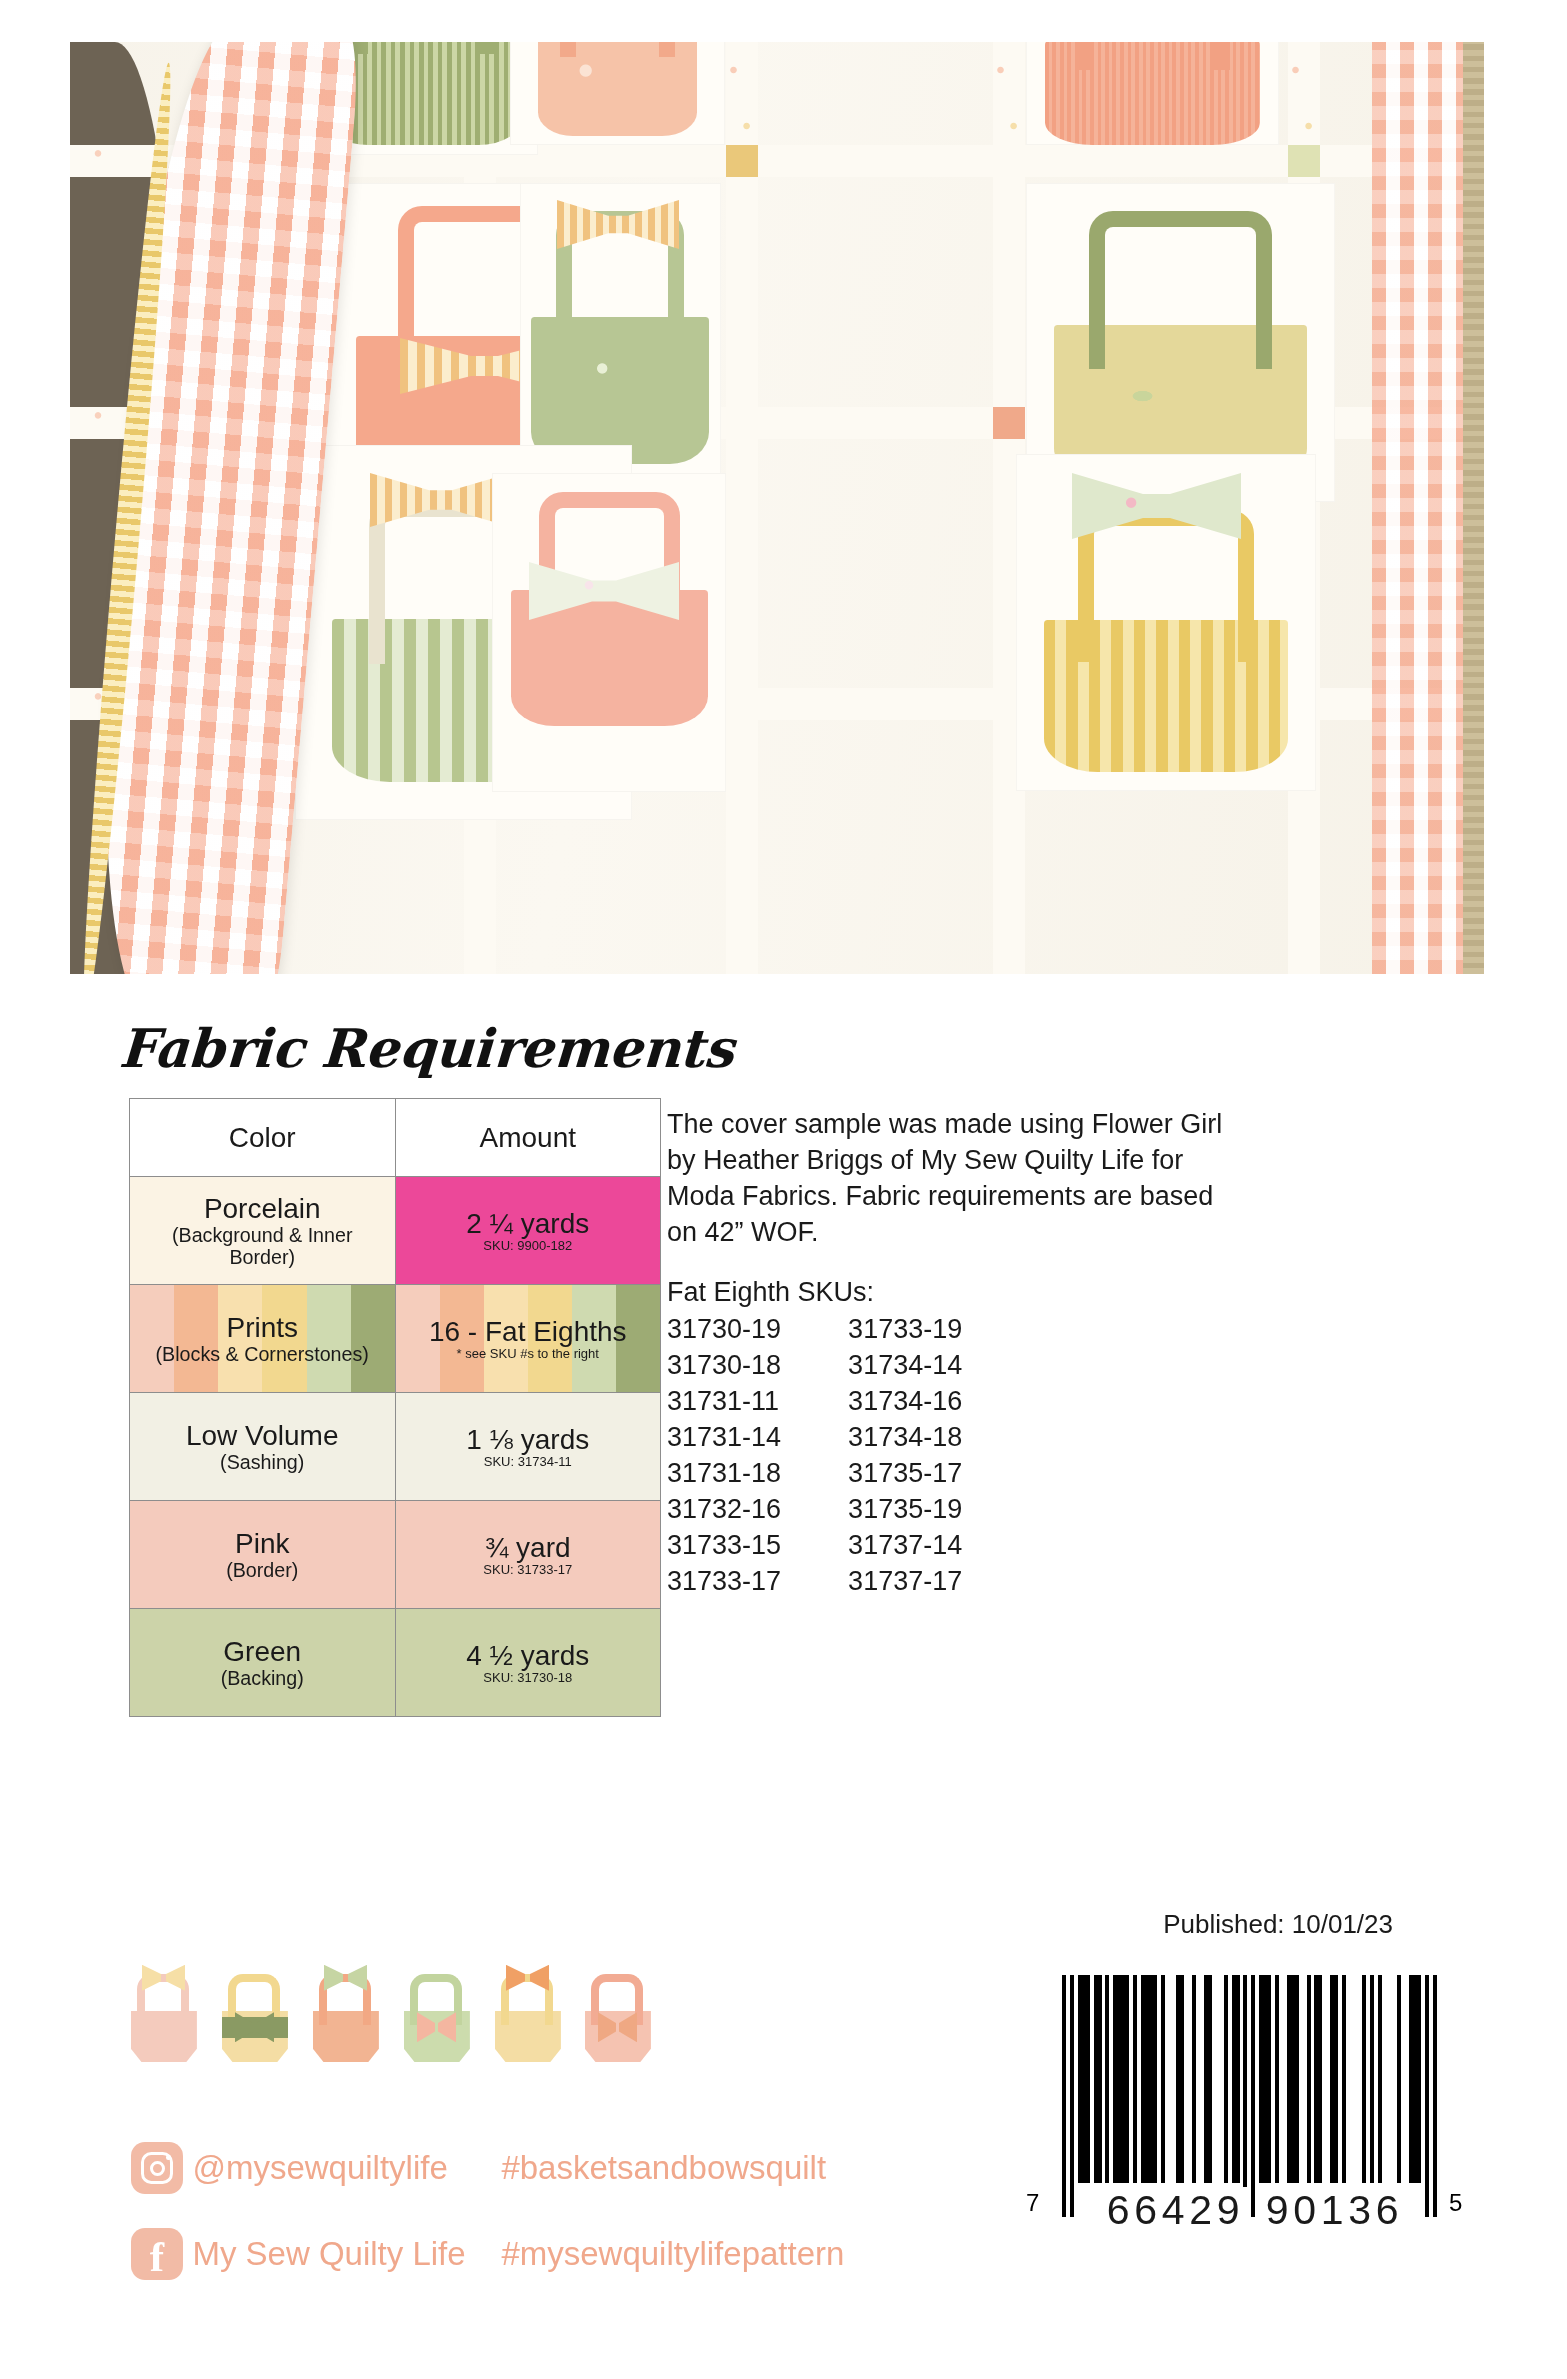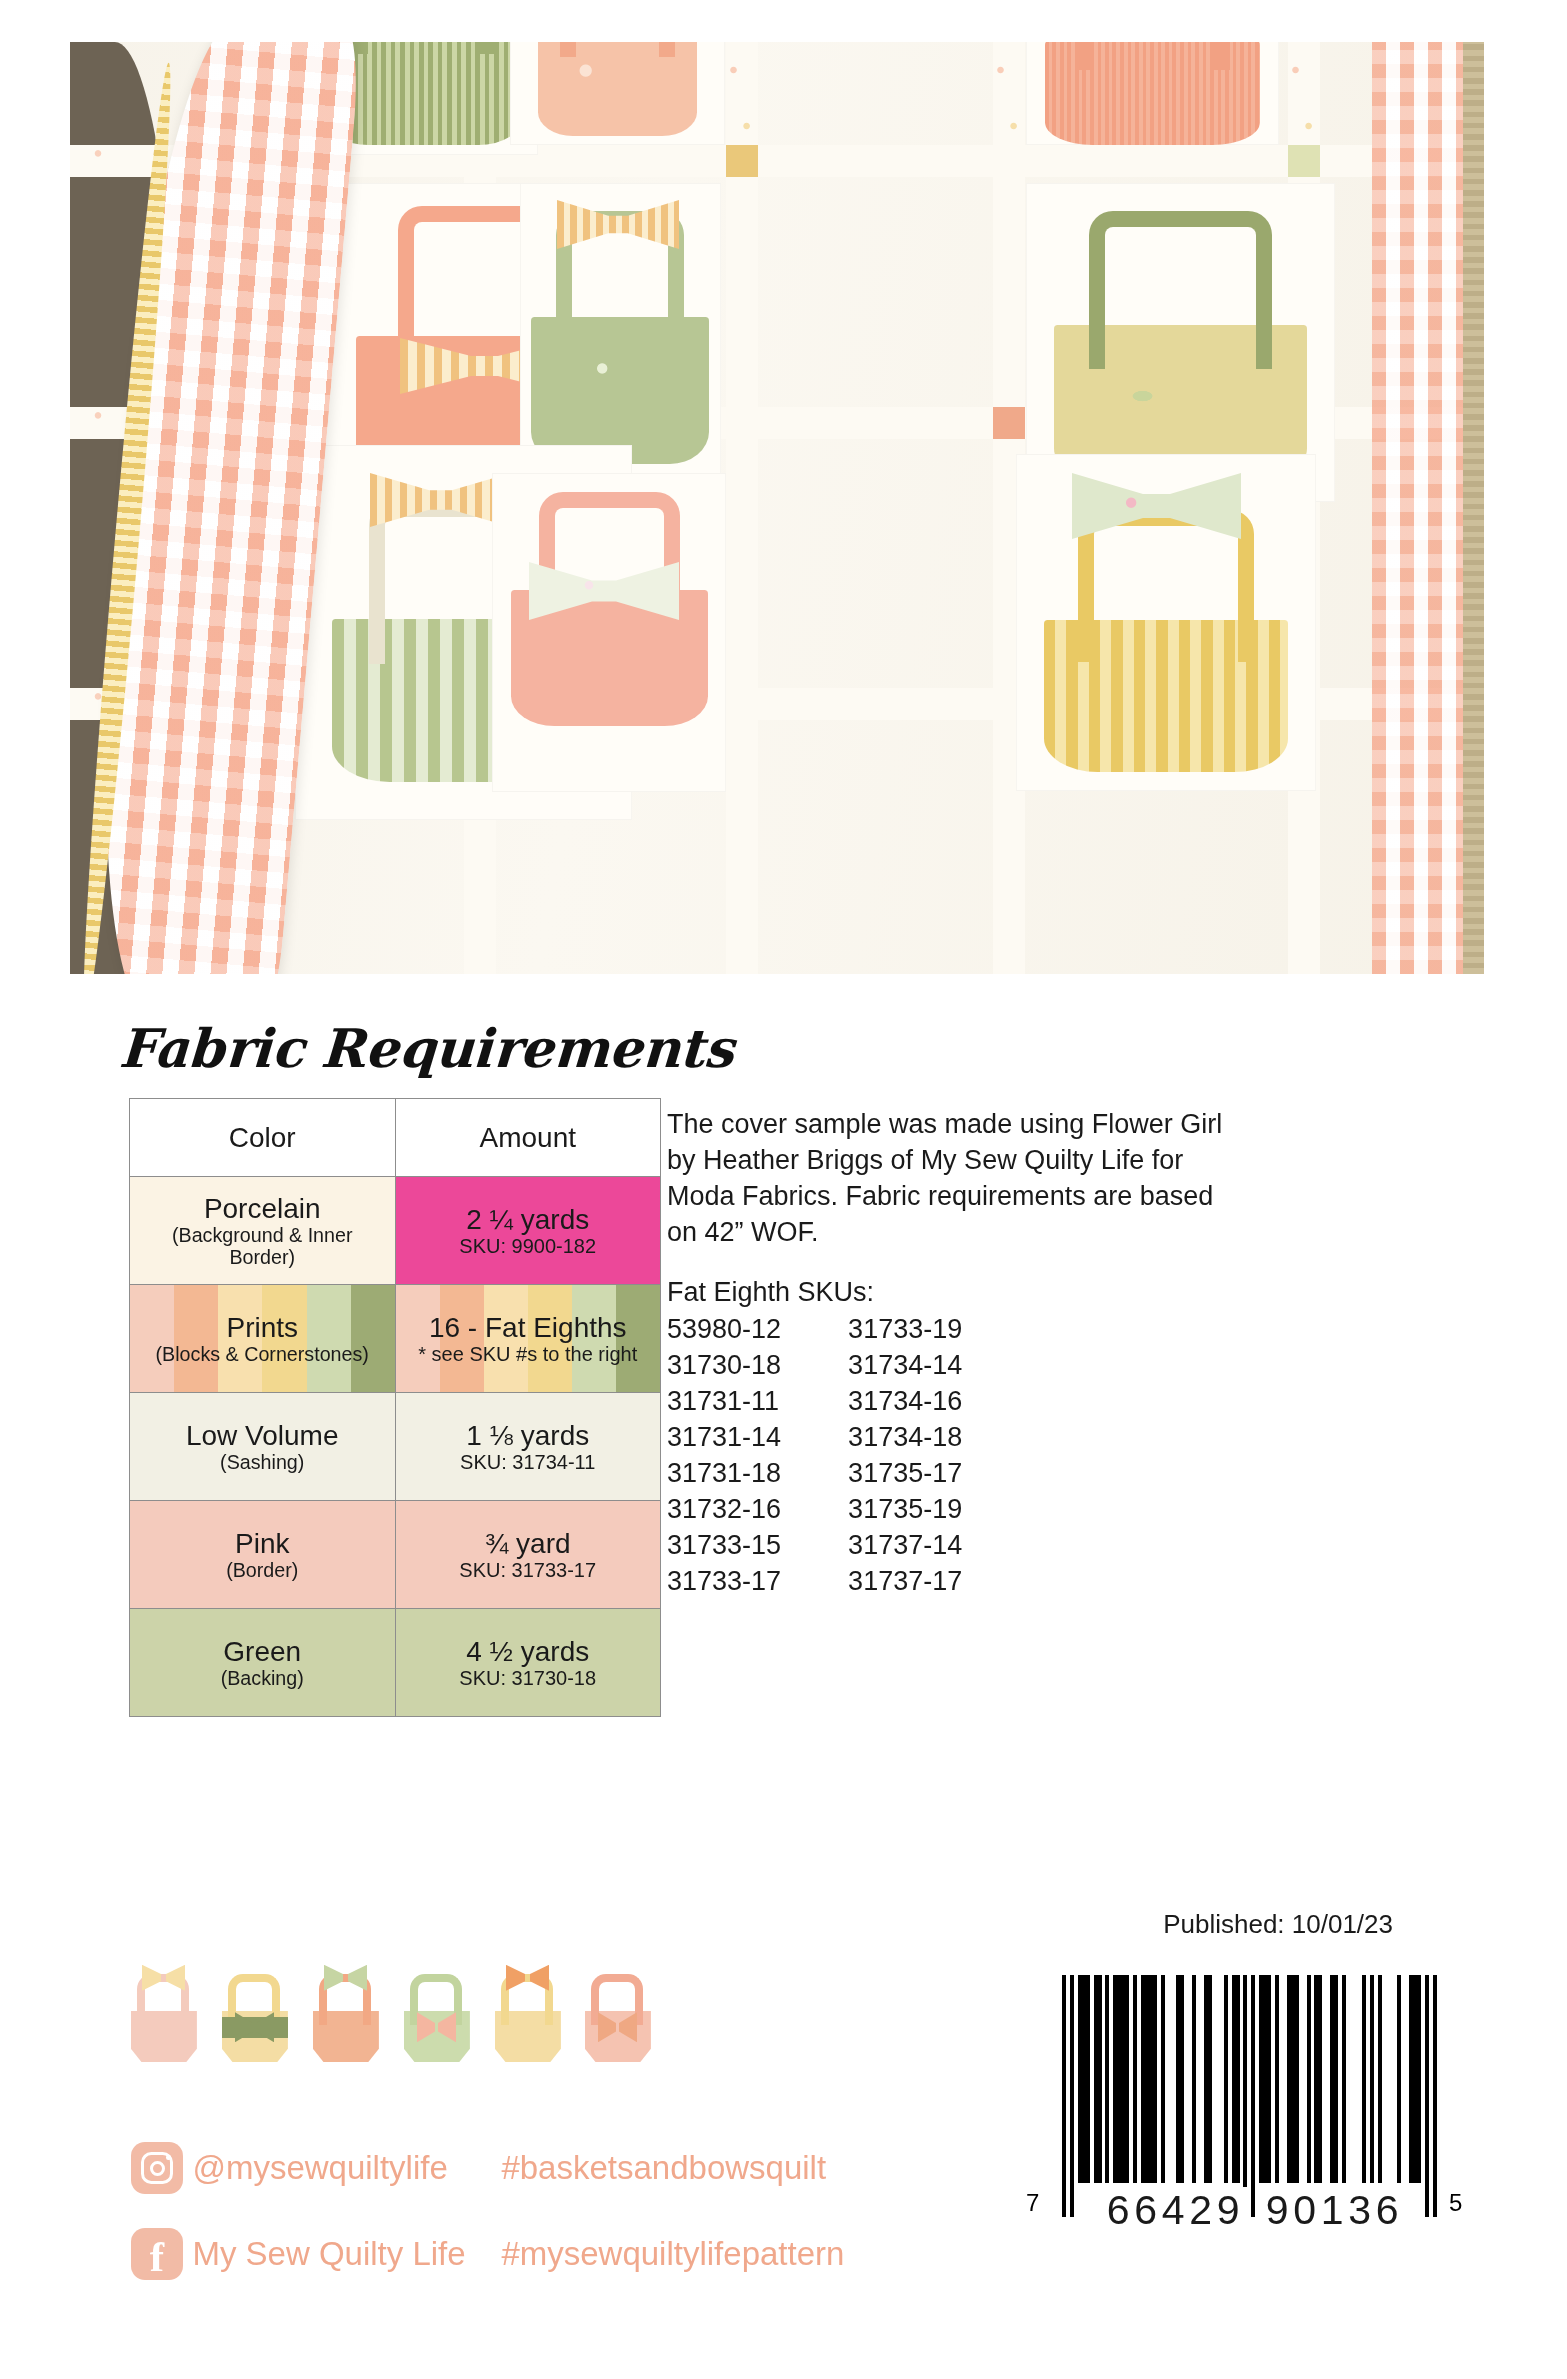--- a/index.html
+++ b/index.html
@@ -152,7 +152,7 @@
   }
   .c-main { font-size: 28px; }
   .c-sub  { font-size: 19.7px; }
-  .c-sku  { font-size: 20px; }
+  .c-sku  { font-size: 13px; }
   .stripes-bg {
     position: absolute;
     inset: 0;

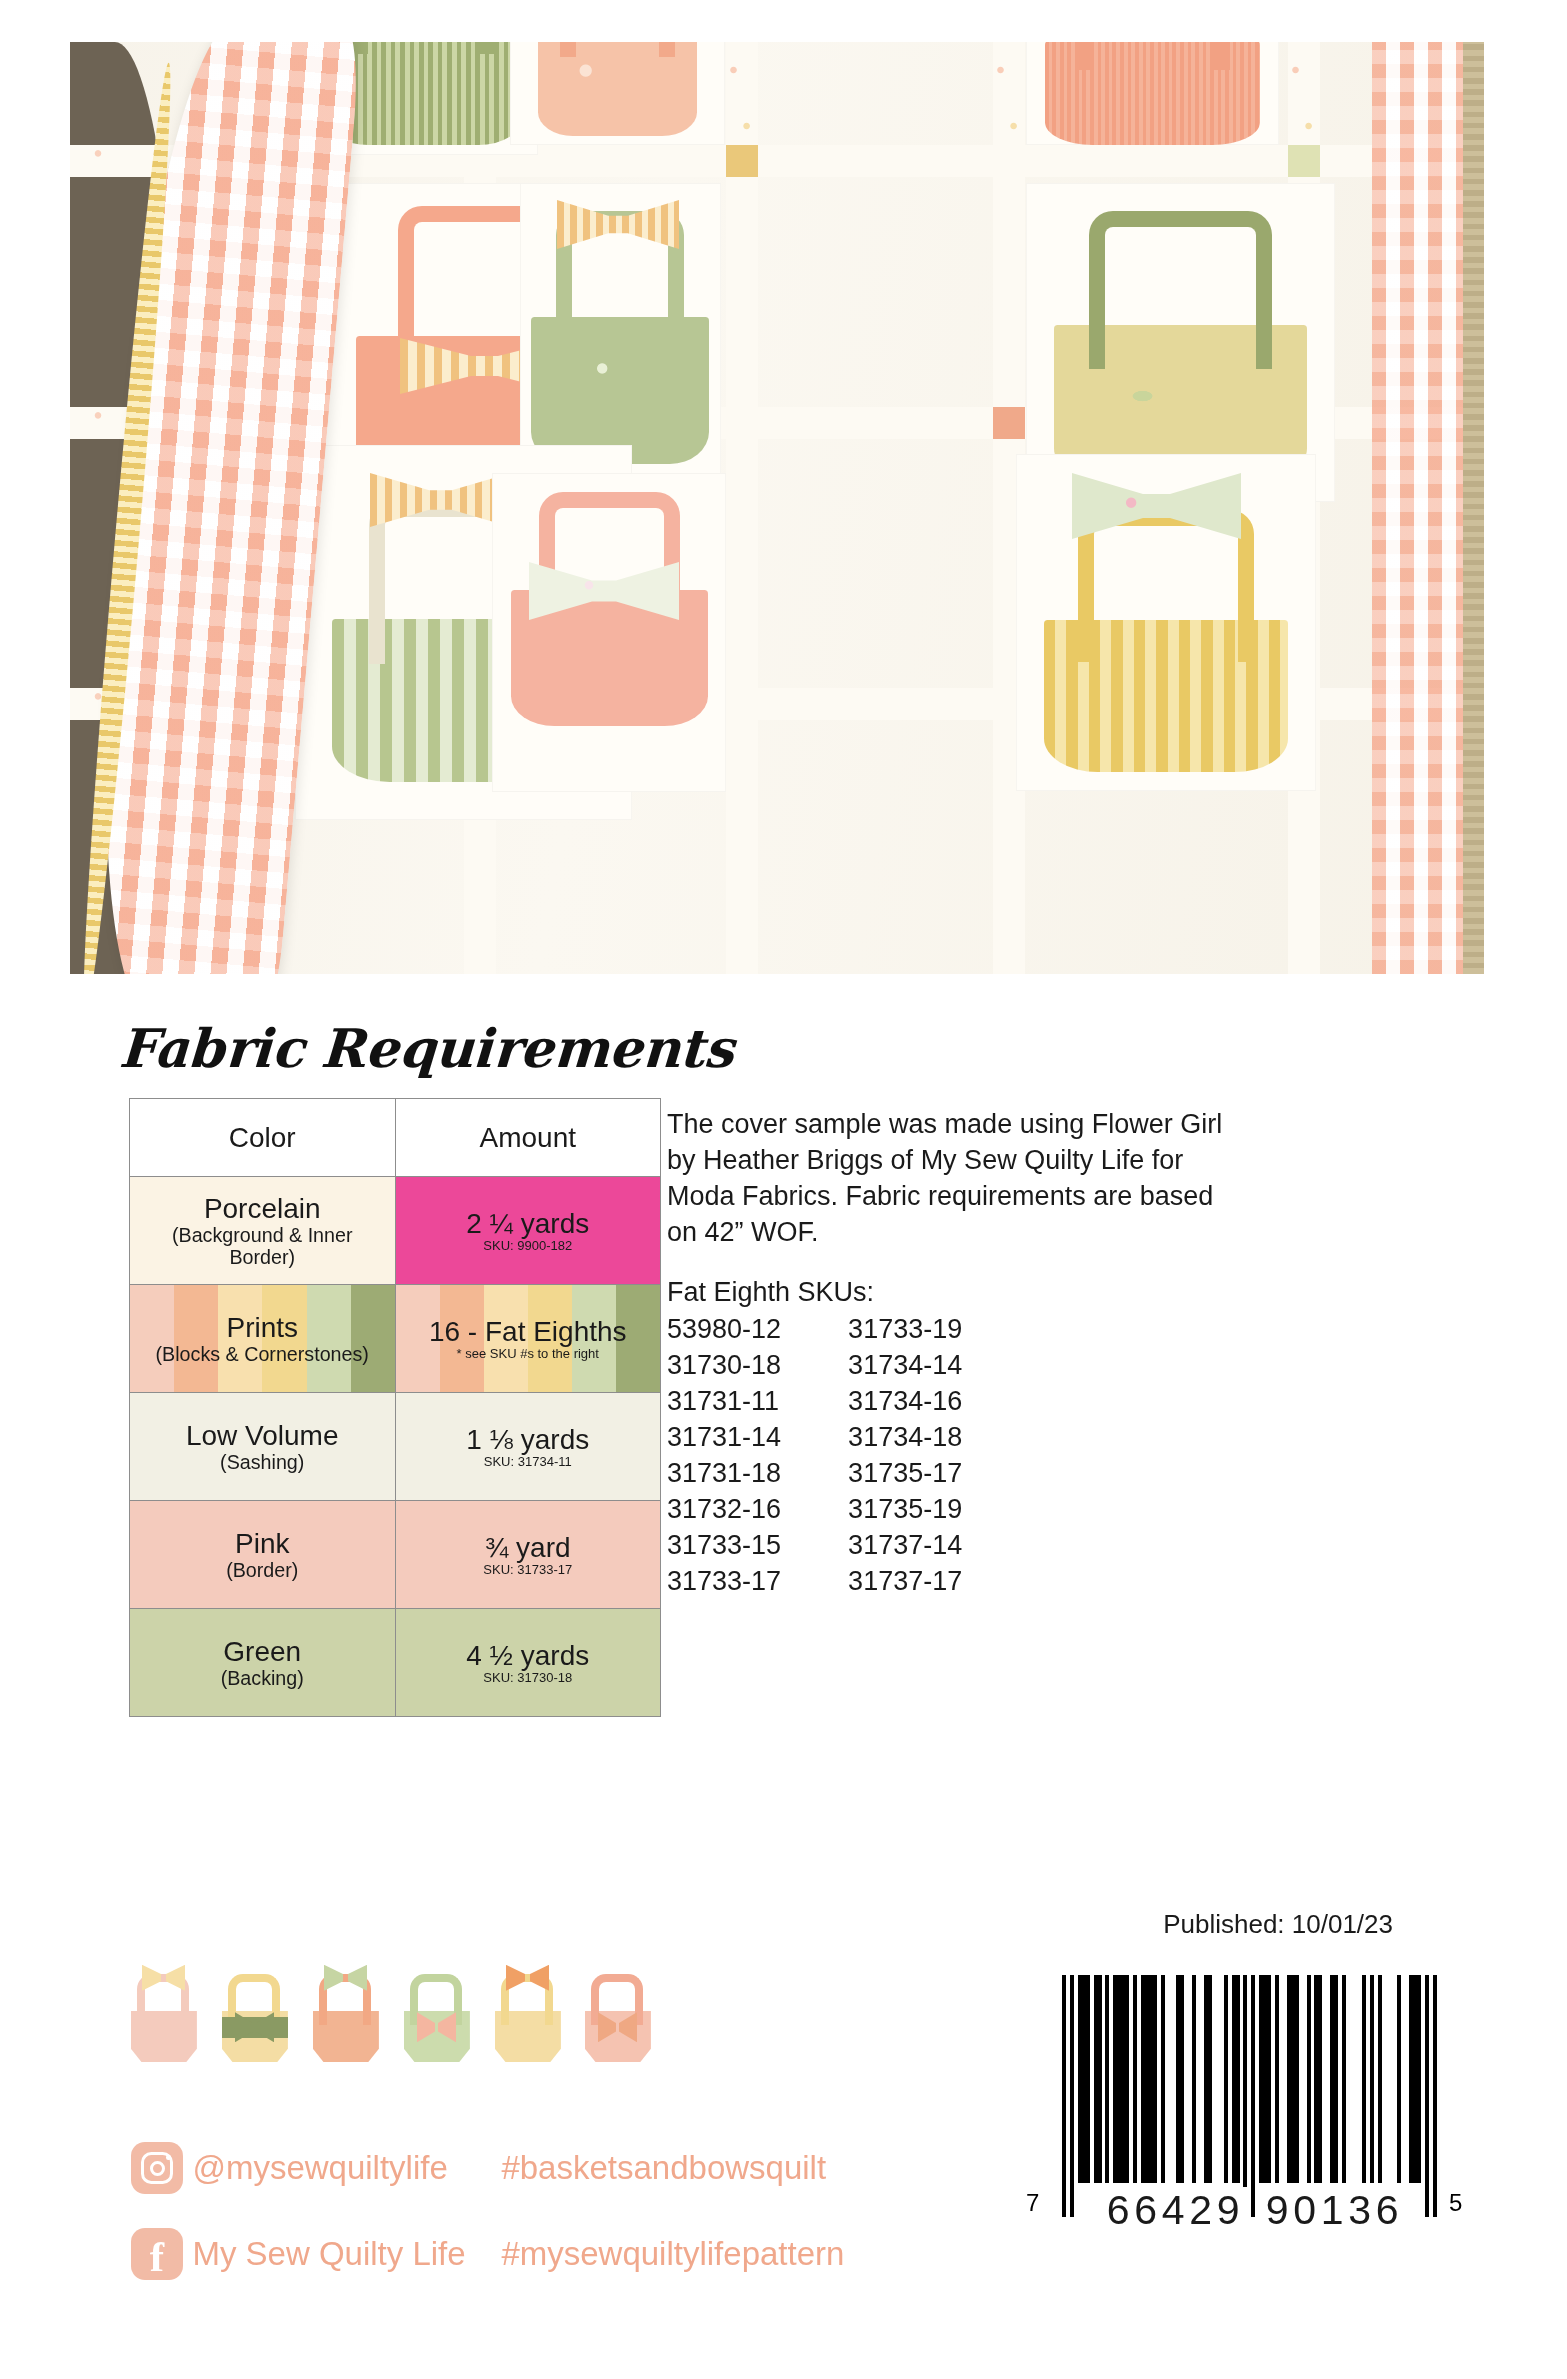--- a/index.html
+++ b/index.html
@@ -531,7 +531,7 @@
   <table class="sku-table">
     <tbody id="sku-body">
         <tr>
-          <td>53980-12</td>
+          <td>31730-19</td>
           <td>31733-19</td>
         </tr>
         <tr>

